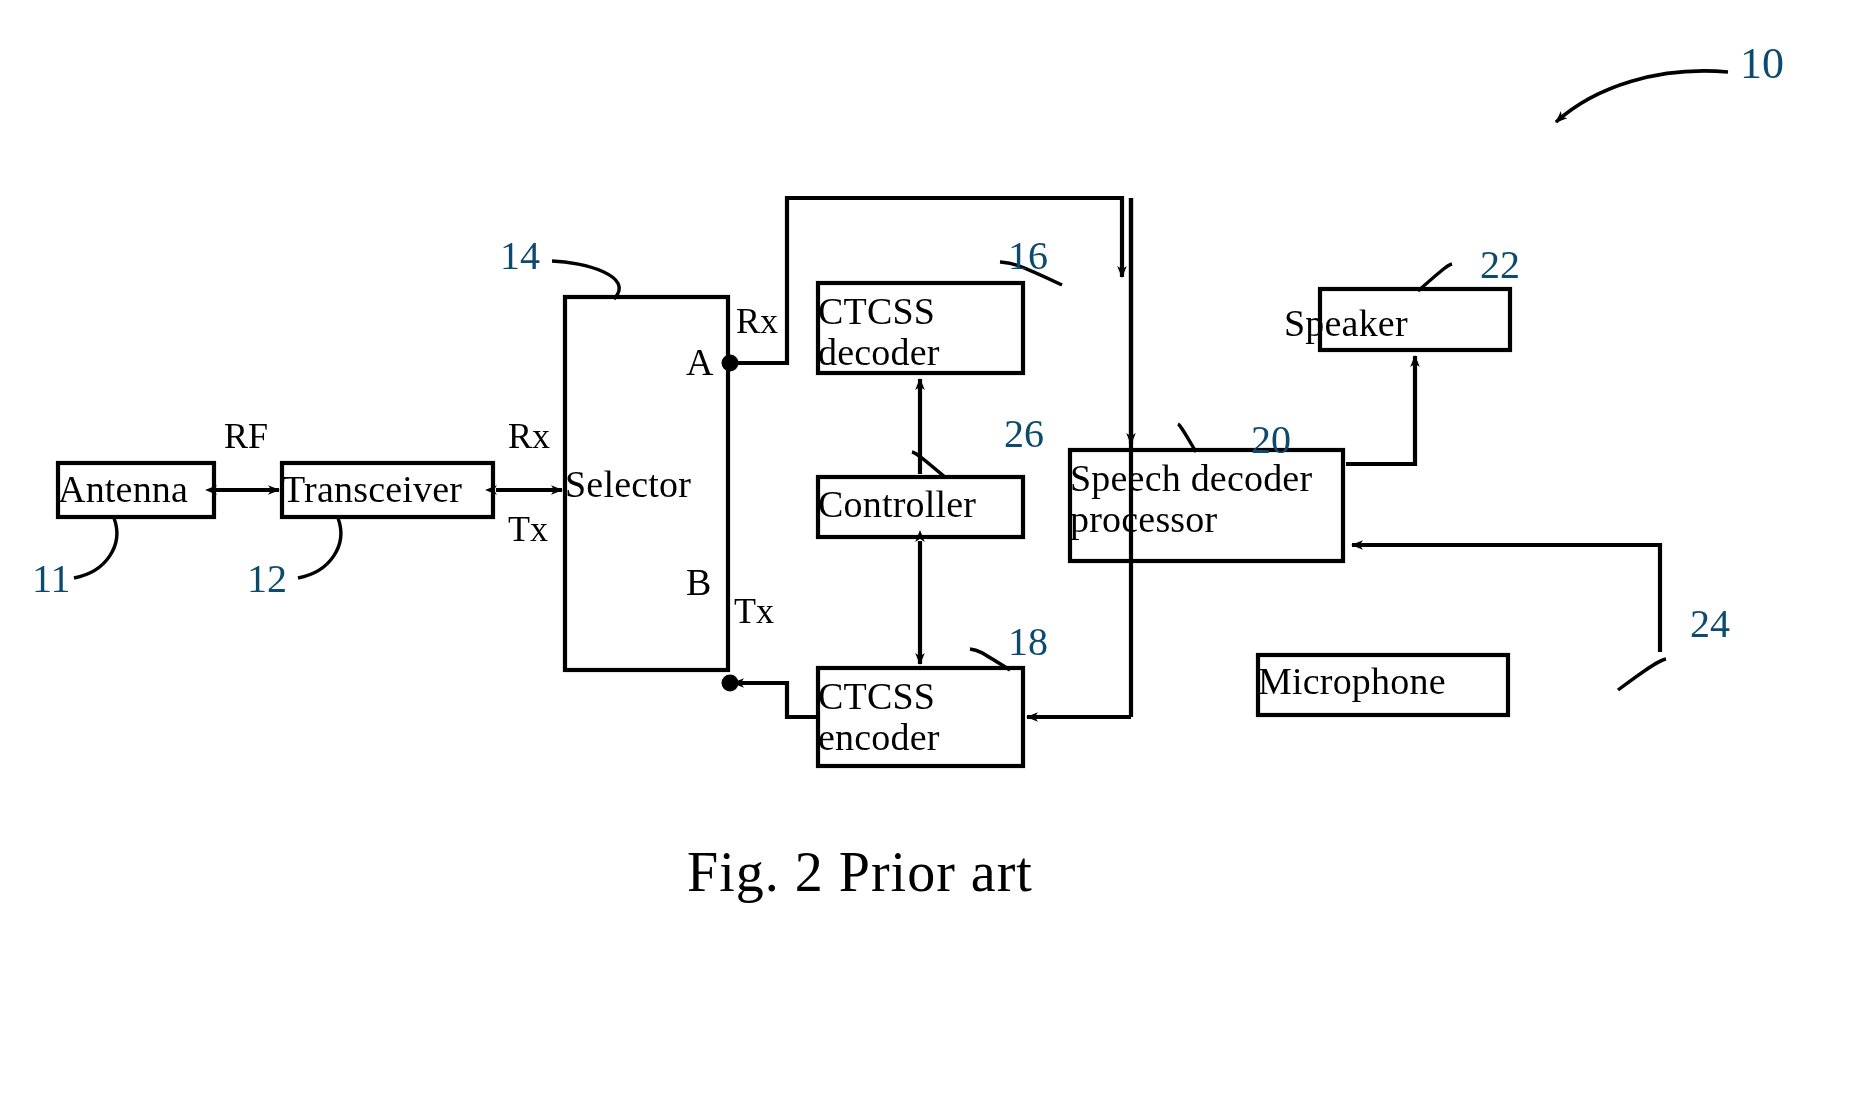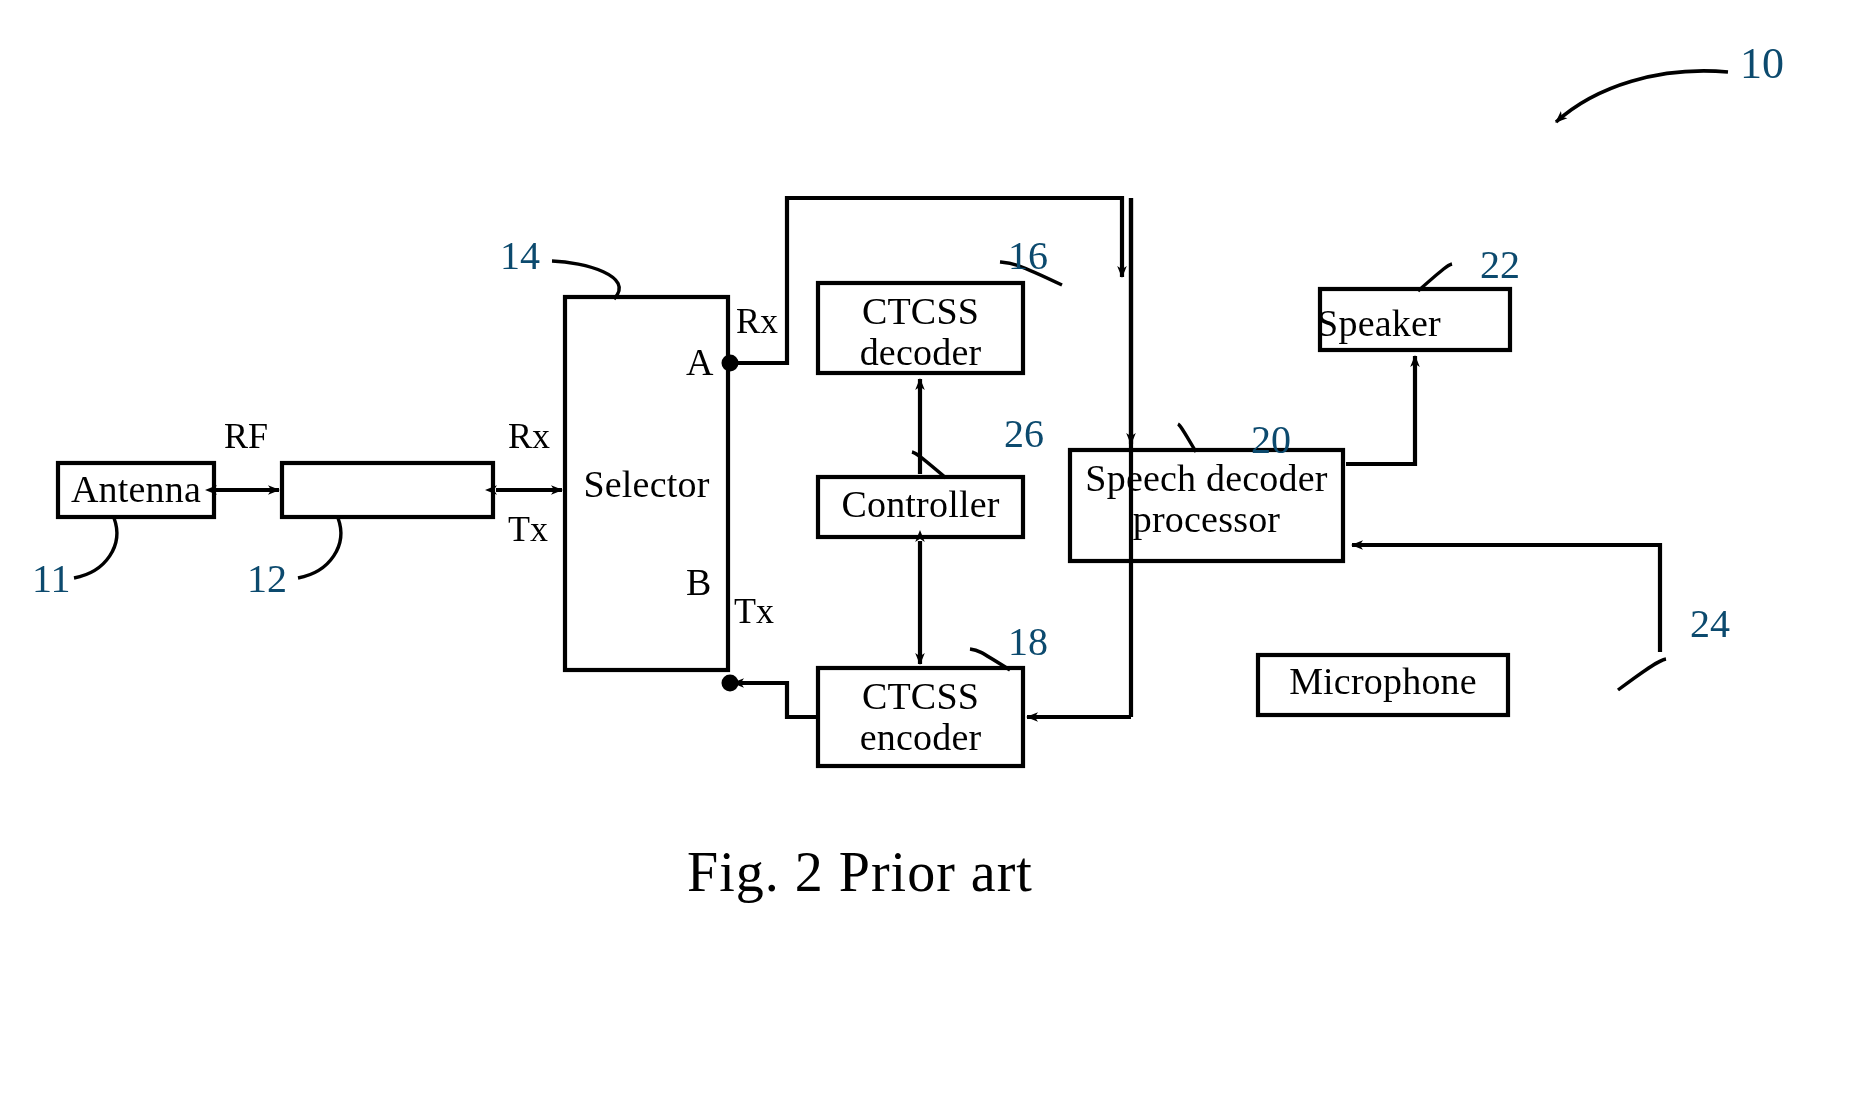--- a/index.html
+++ b/index.html
@@ -29,7 +29,7 @@
     font-family: "Liberation Serif", "DejaVu Serif", serif;
     font-size: 38px;
     line-height: 1.08;
-    text-align: center;
+    text-align: left;
     white-space: pre;
     letter-spacing: 0.2px;
   }

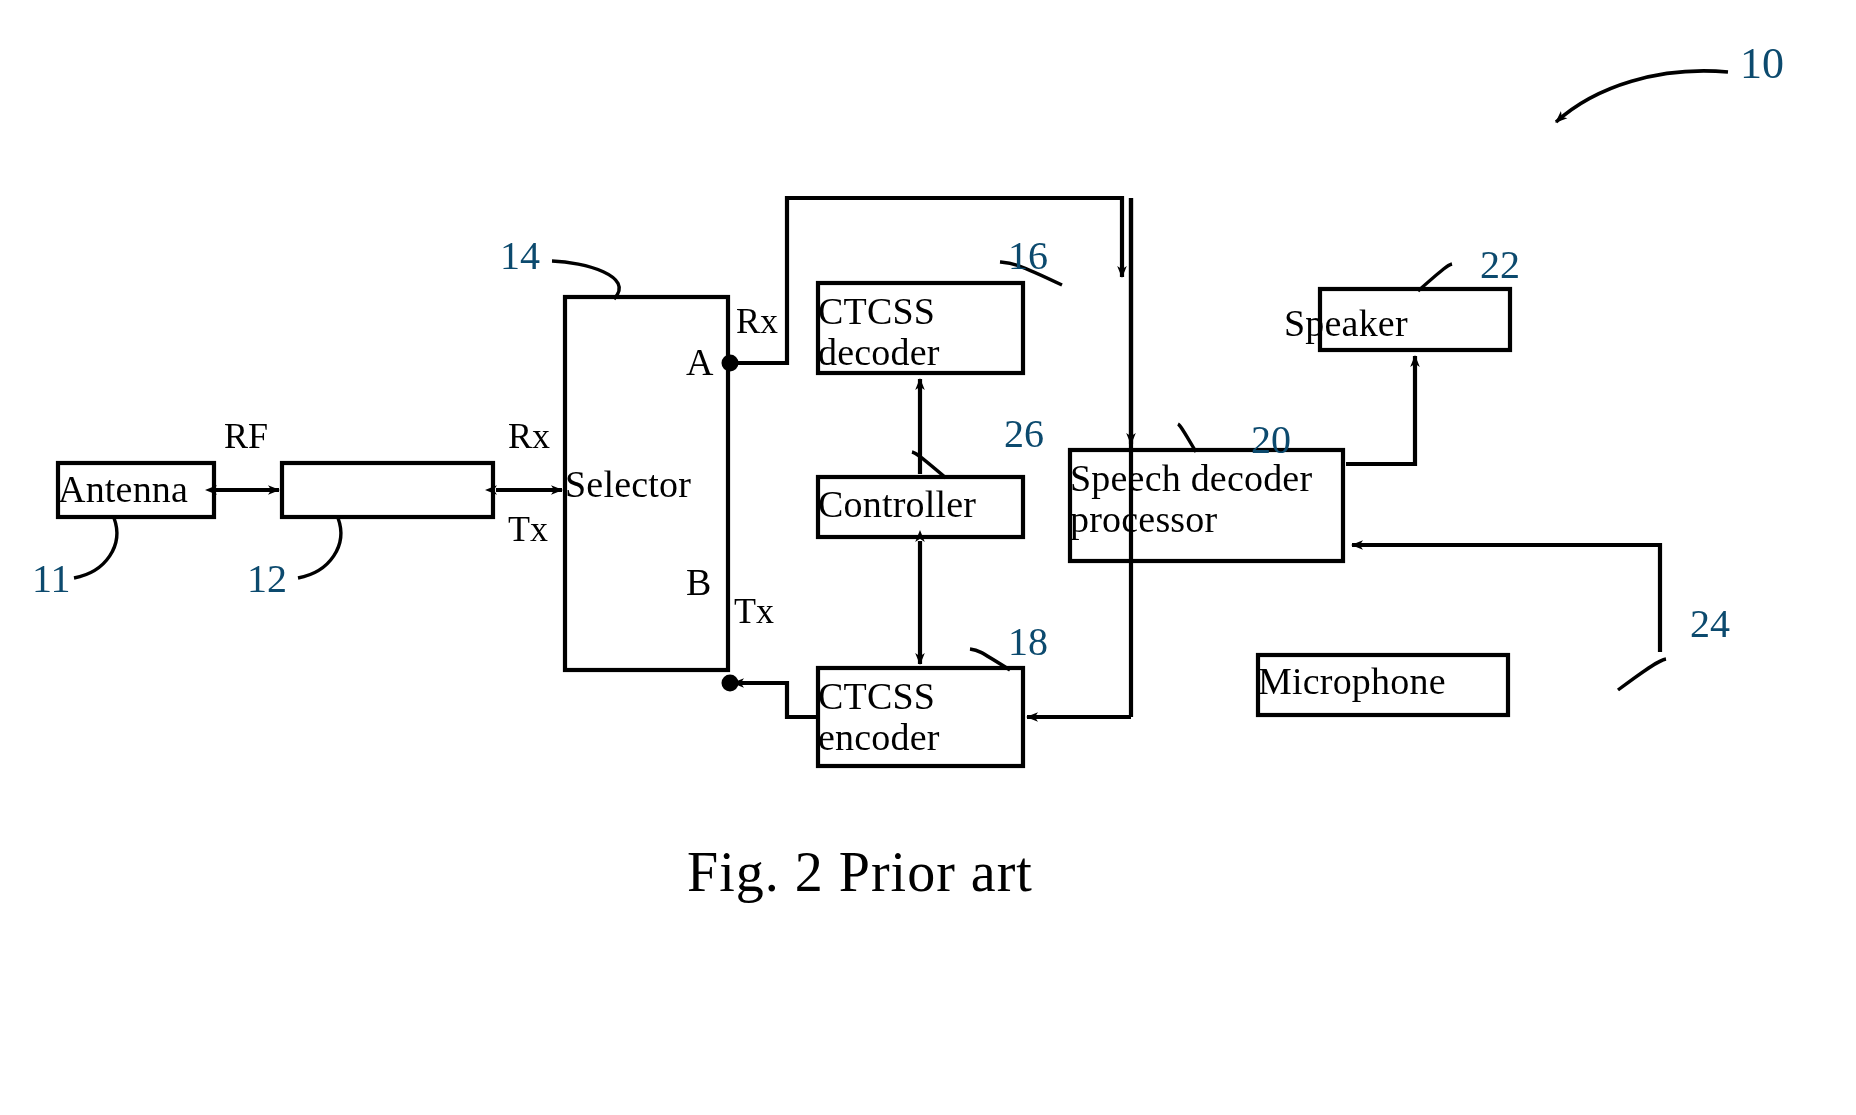--- a/index.html
+++ b/index.html
@@ -135,6 +135,7 @@
 
   <div class="blk-text" style="left:58px; top:469px; width:156px;">Antenna</div>
 
+  <div class="blk-text" style="left:282px; top:469px; width:211px;">Transceiver</div>
 
   <div class="blk-text" style="left:565px; top:464px; width:163px;">Selector</div>
 

